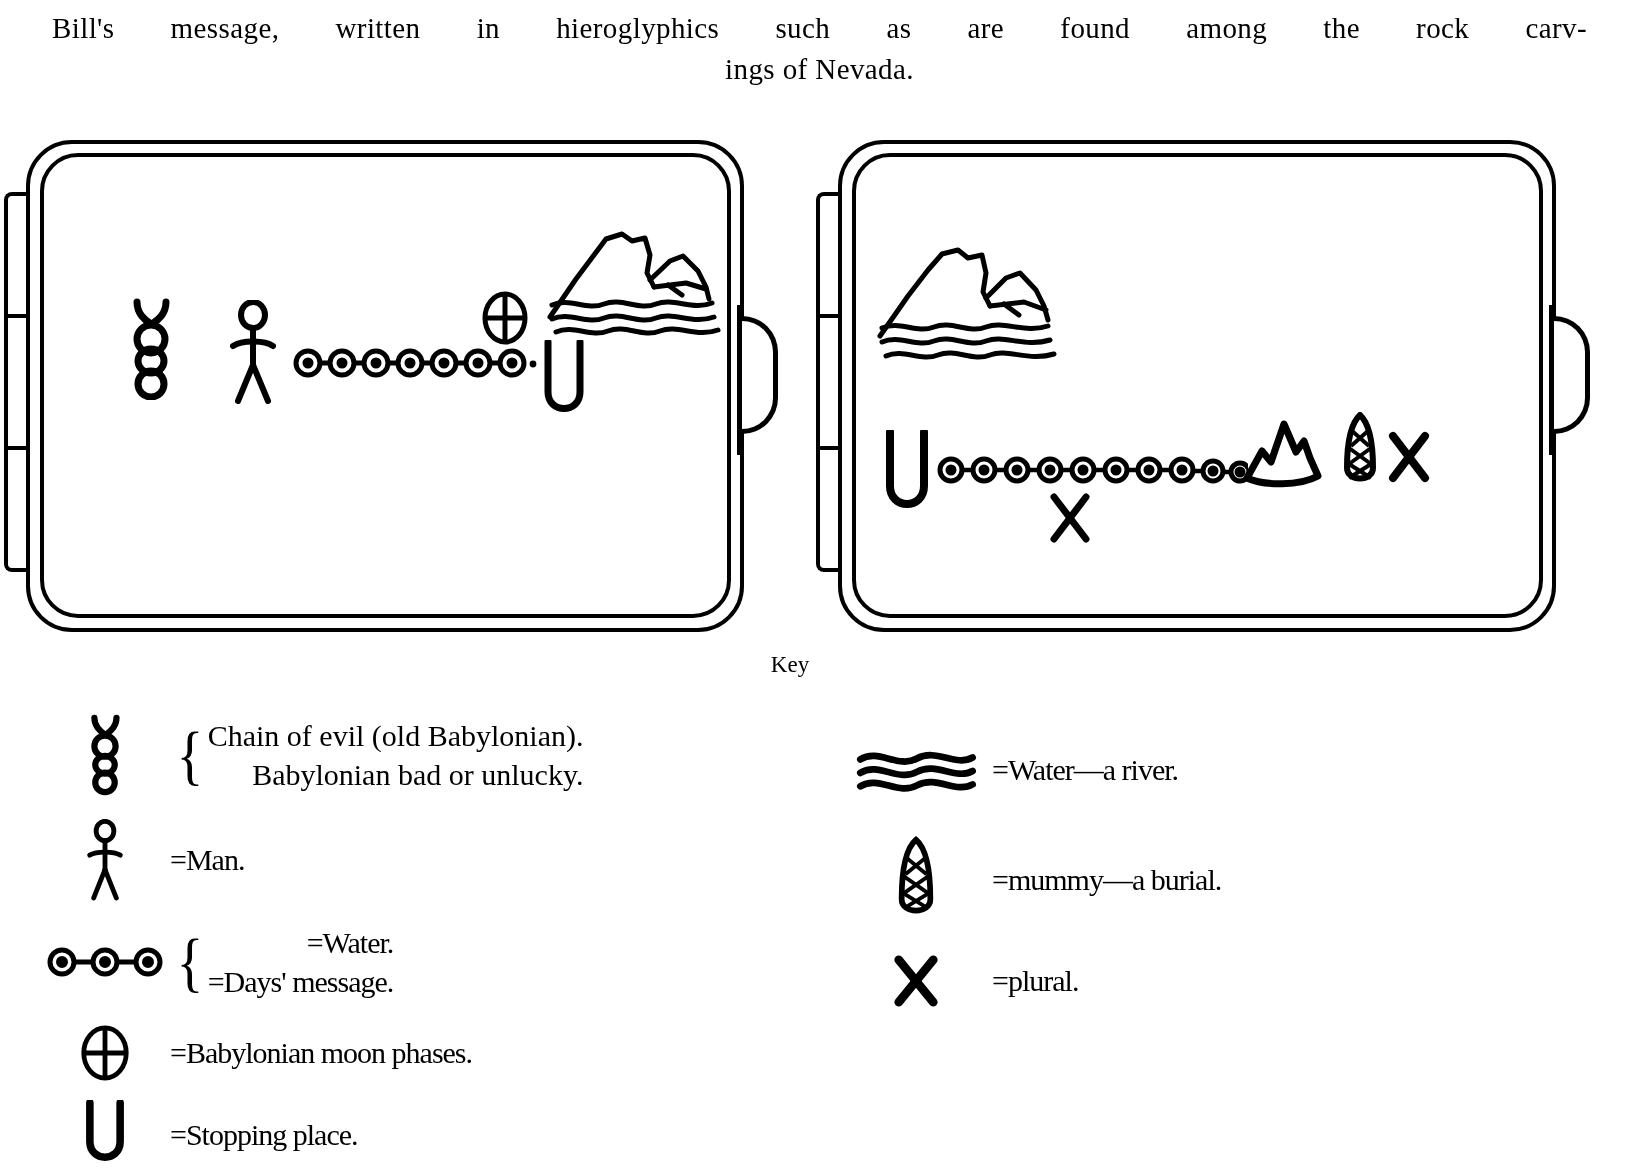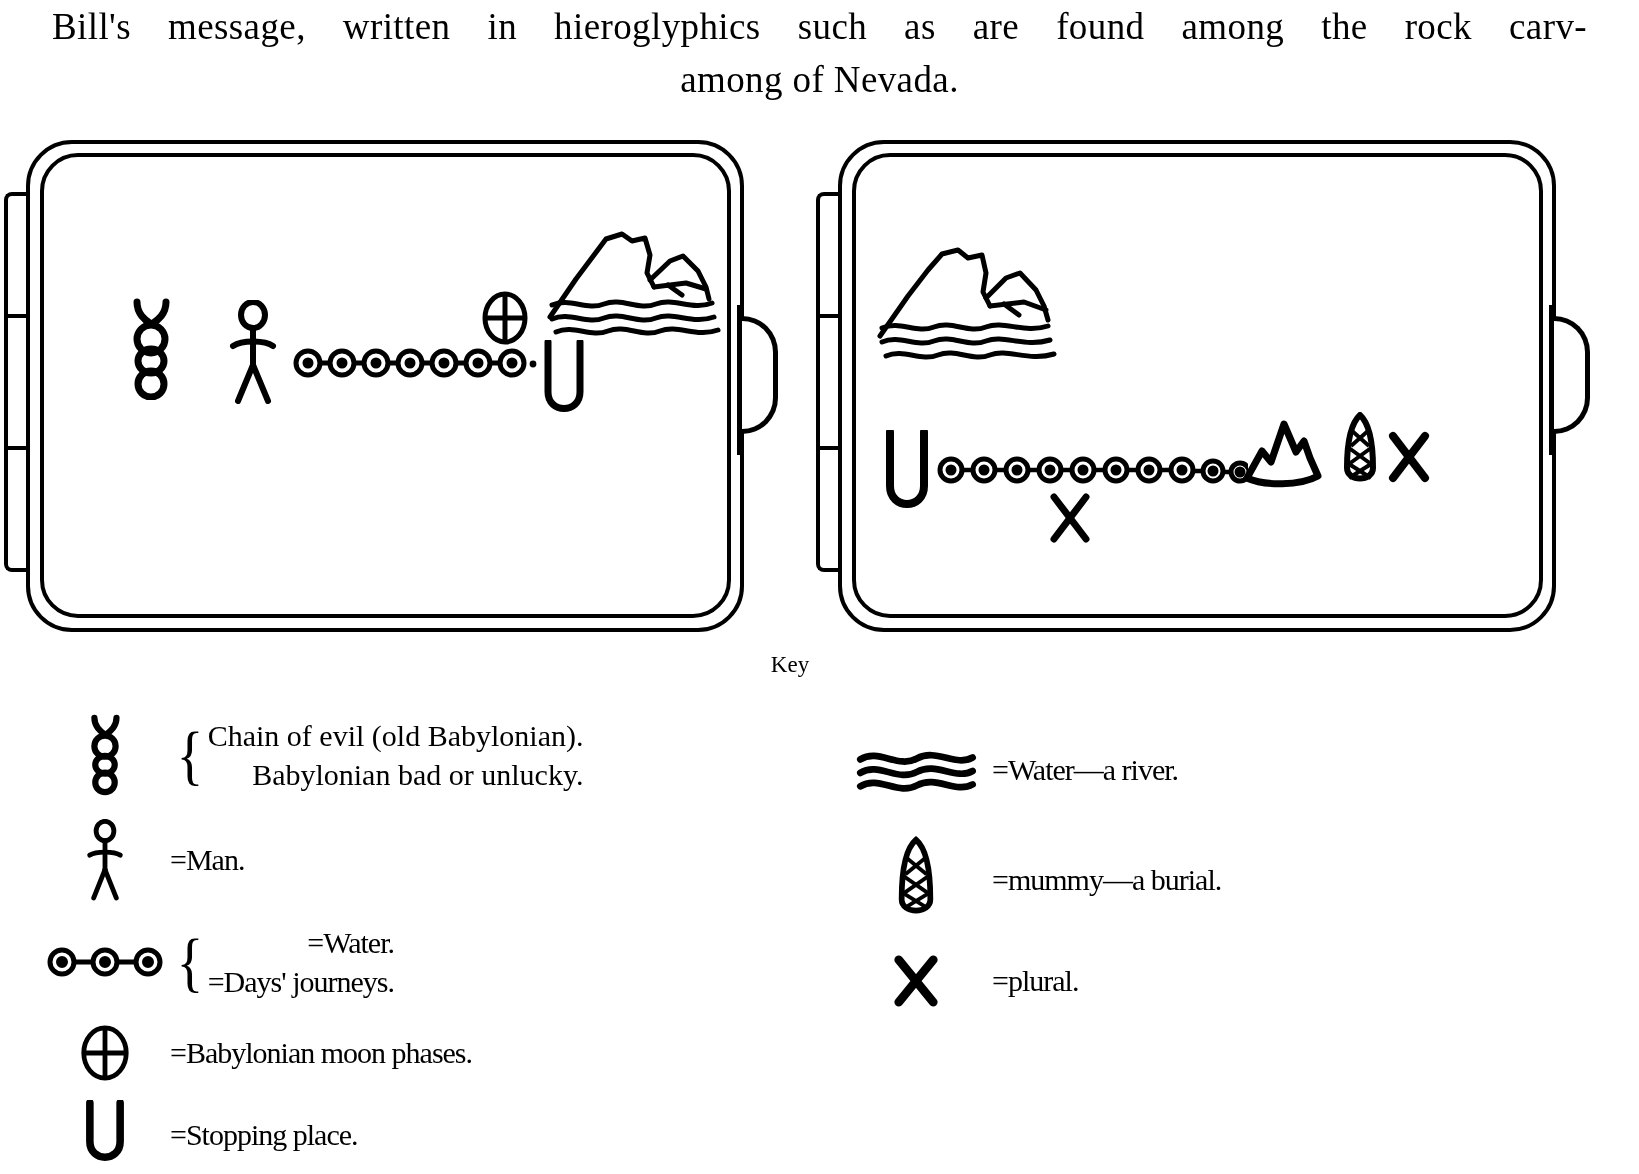--- a/index.html
+++ b/index.html
@@ -13,9 +13,9 @@
   }
   .caption{
     position:absolute;
-    left:0; top:1px; width:1639px;
+    left:0; top:8px; width:1639px;
     text-align:center;
-    font-size:37px;
+    font-size:29px;
     line-height:1.42;
     letter-spacing:.4px;
   }

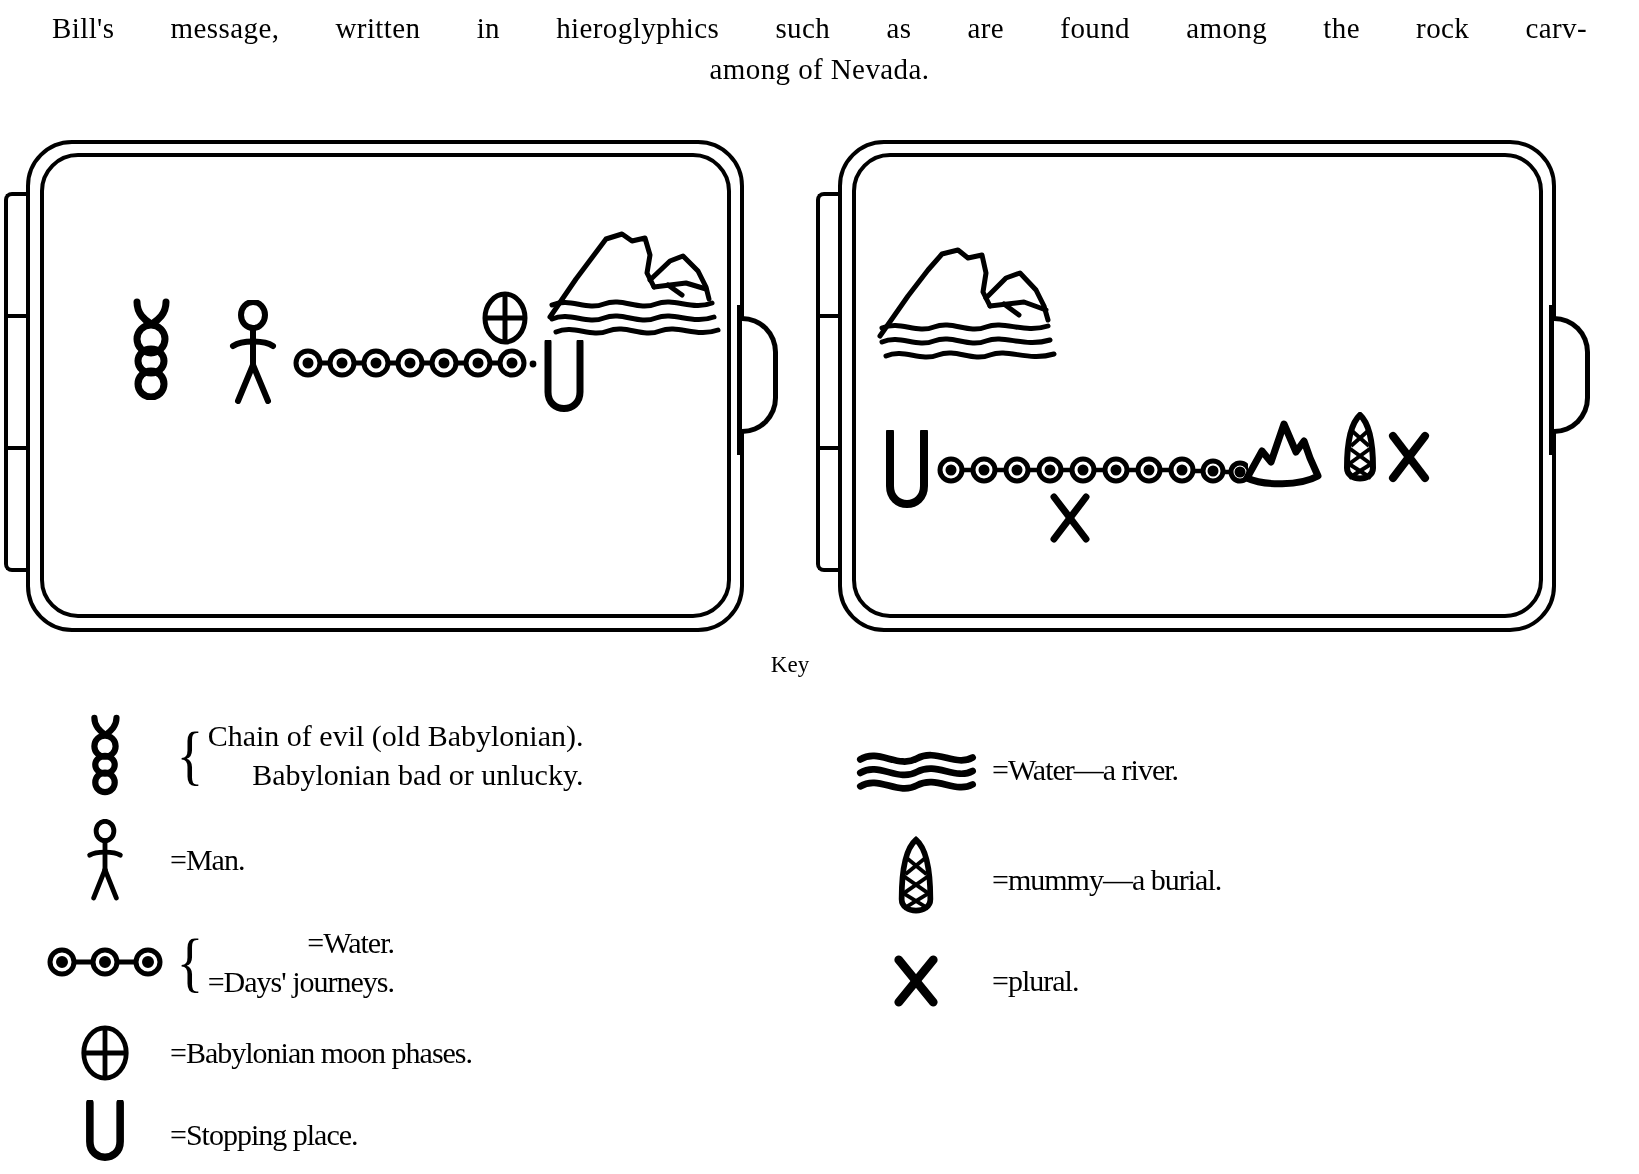--- a/index.html
+++ b/index.html
@@ -85,7 +85,7 @@
 
 <div class="caption">
   <span class="l1">Bill's message, written in hieroglyphics such as are found among the rock carv-</span>
-  <span class="l2">among of Nevada.</span>
+  <span class="l2">ings of Nevada.</span>
 </div>
 
 <div class="panel" style="left:26px;top:140px;width:718px;height:492px;">

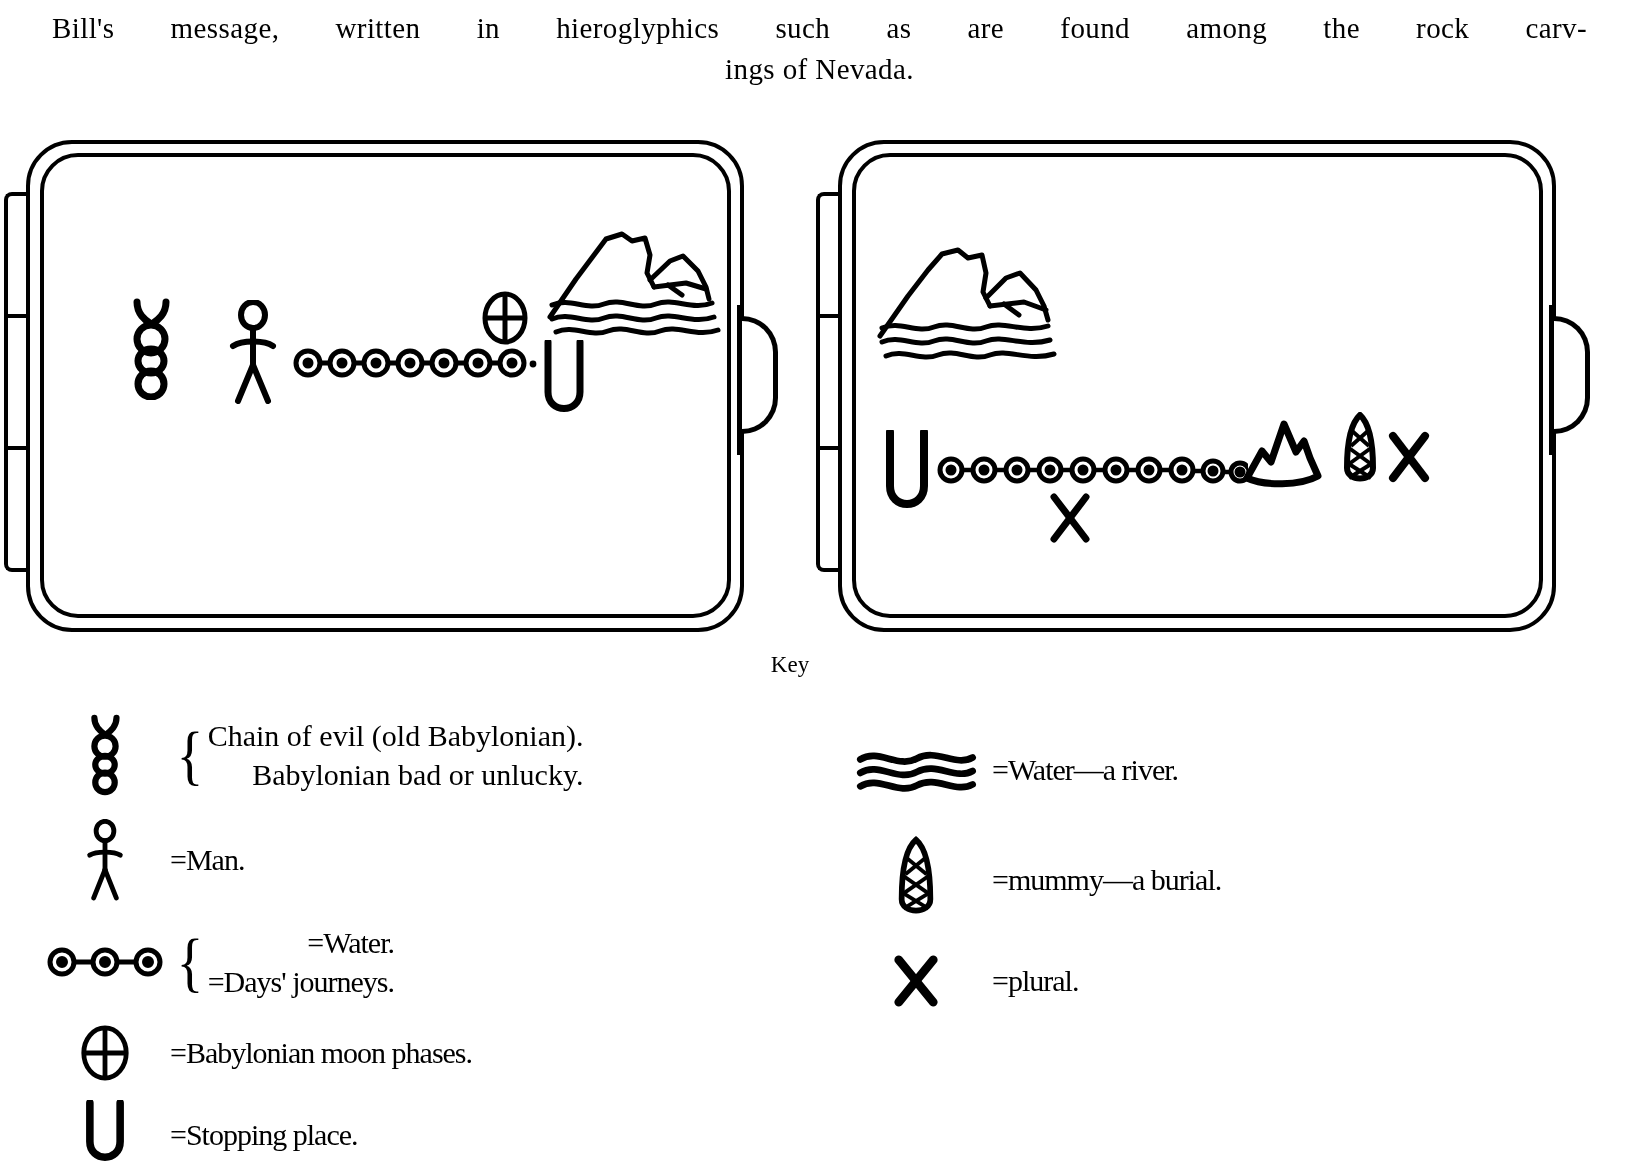--- a/index.html
+++ b/index.html
@@ -352,7 +352,7 @@
     <div class="brace">{</div>
     <div class="ktwo">
       <div class="eq">=Water.</div>
-      <div class="eq">=Days' journeys.</div>
+      <div class="eq">=Days' message.</div>
     </div>
   </div>
 

